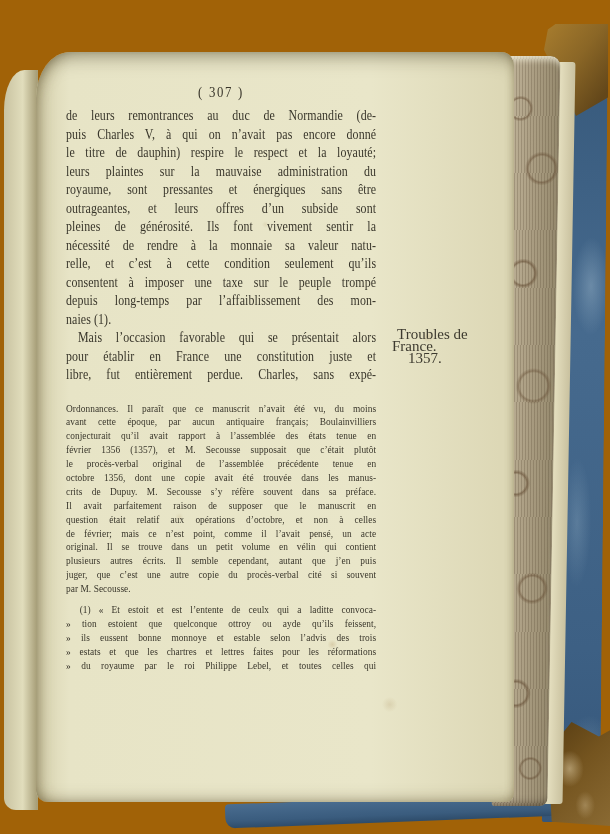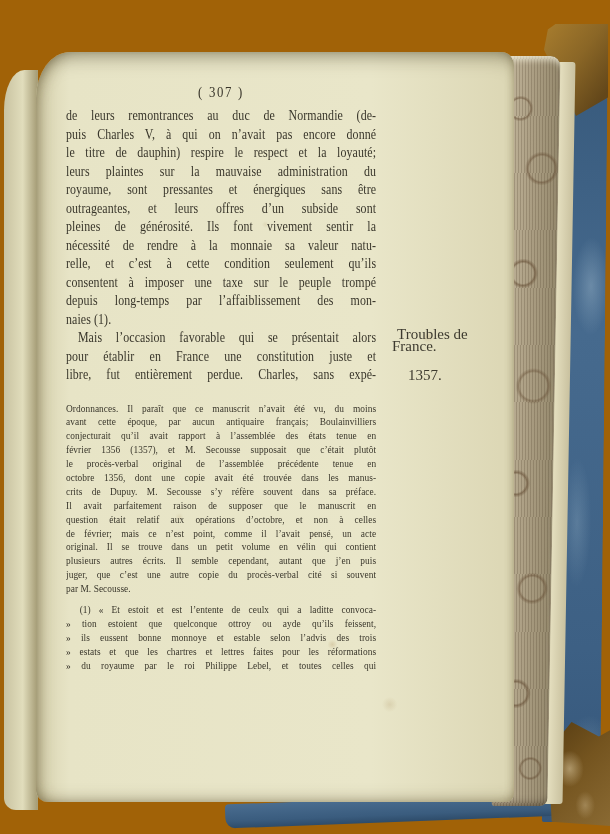--- a/index.html
+++ b/index.html
@@ -85,7 +85,7 @@
   .margin-note{position:absolute;left:356px;top:276px;width:82px;color:#3d3a2f;
     font-size:15px;line-height:12px;}
   .mline:nth-child(1){padding-left:5px;}
-  .mline:nth-child(3){padding-left:16px;margin-top:17px;}
+  .mline:nth-child(3){padding-left:16px;}
 </style>
 </head>
 <body>

